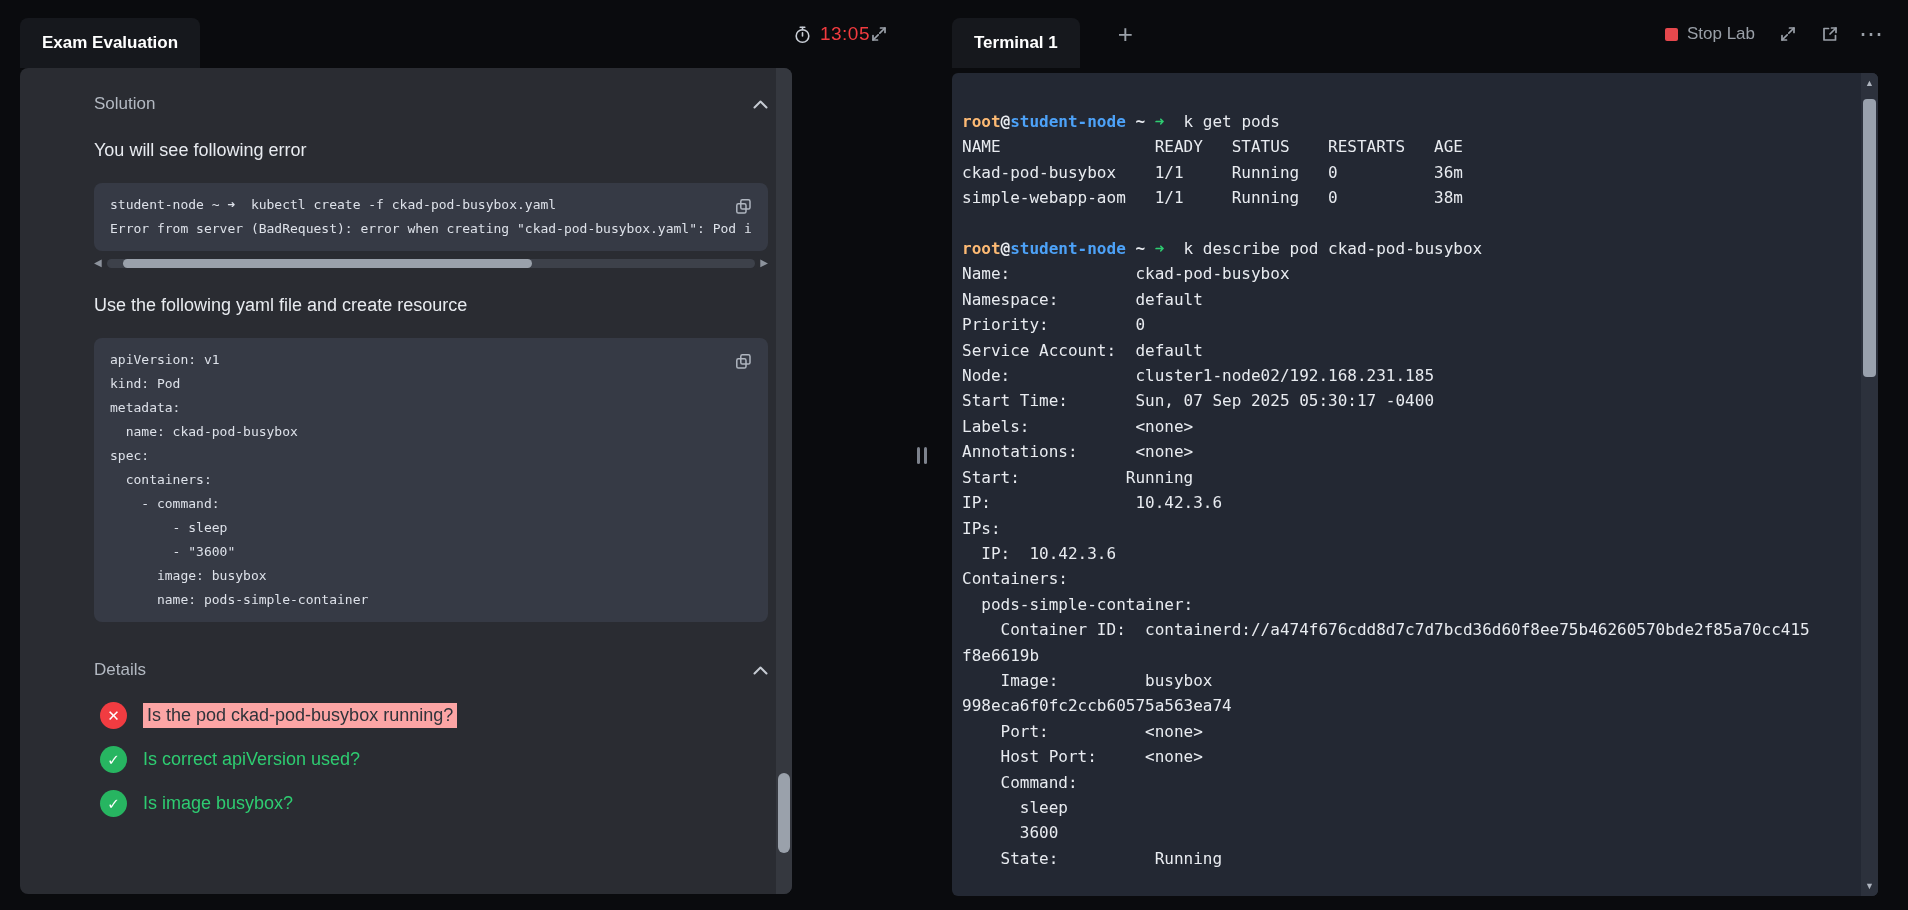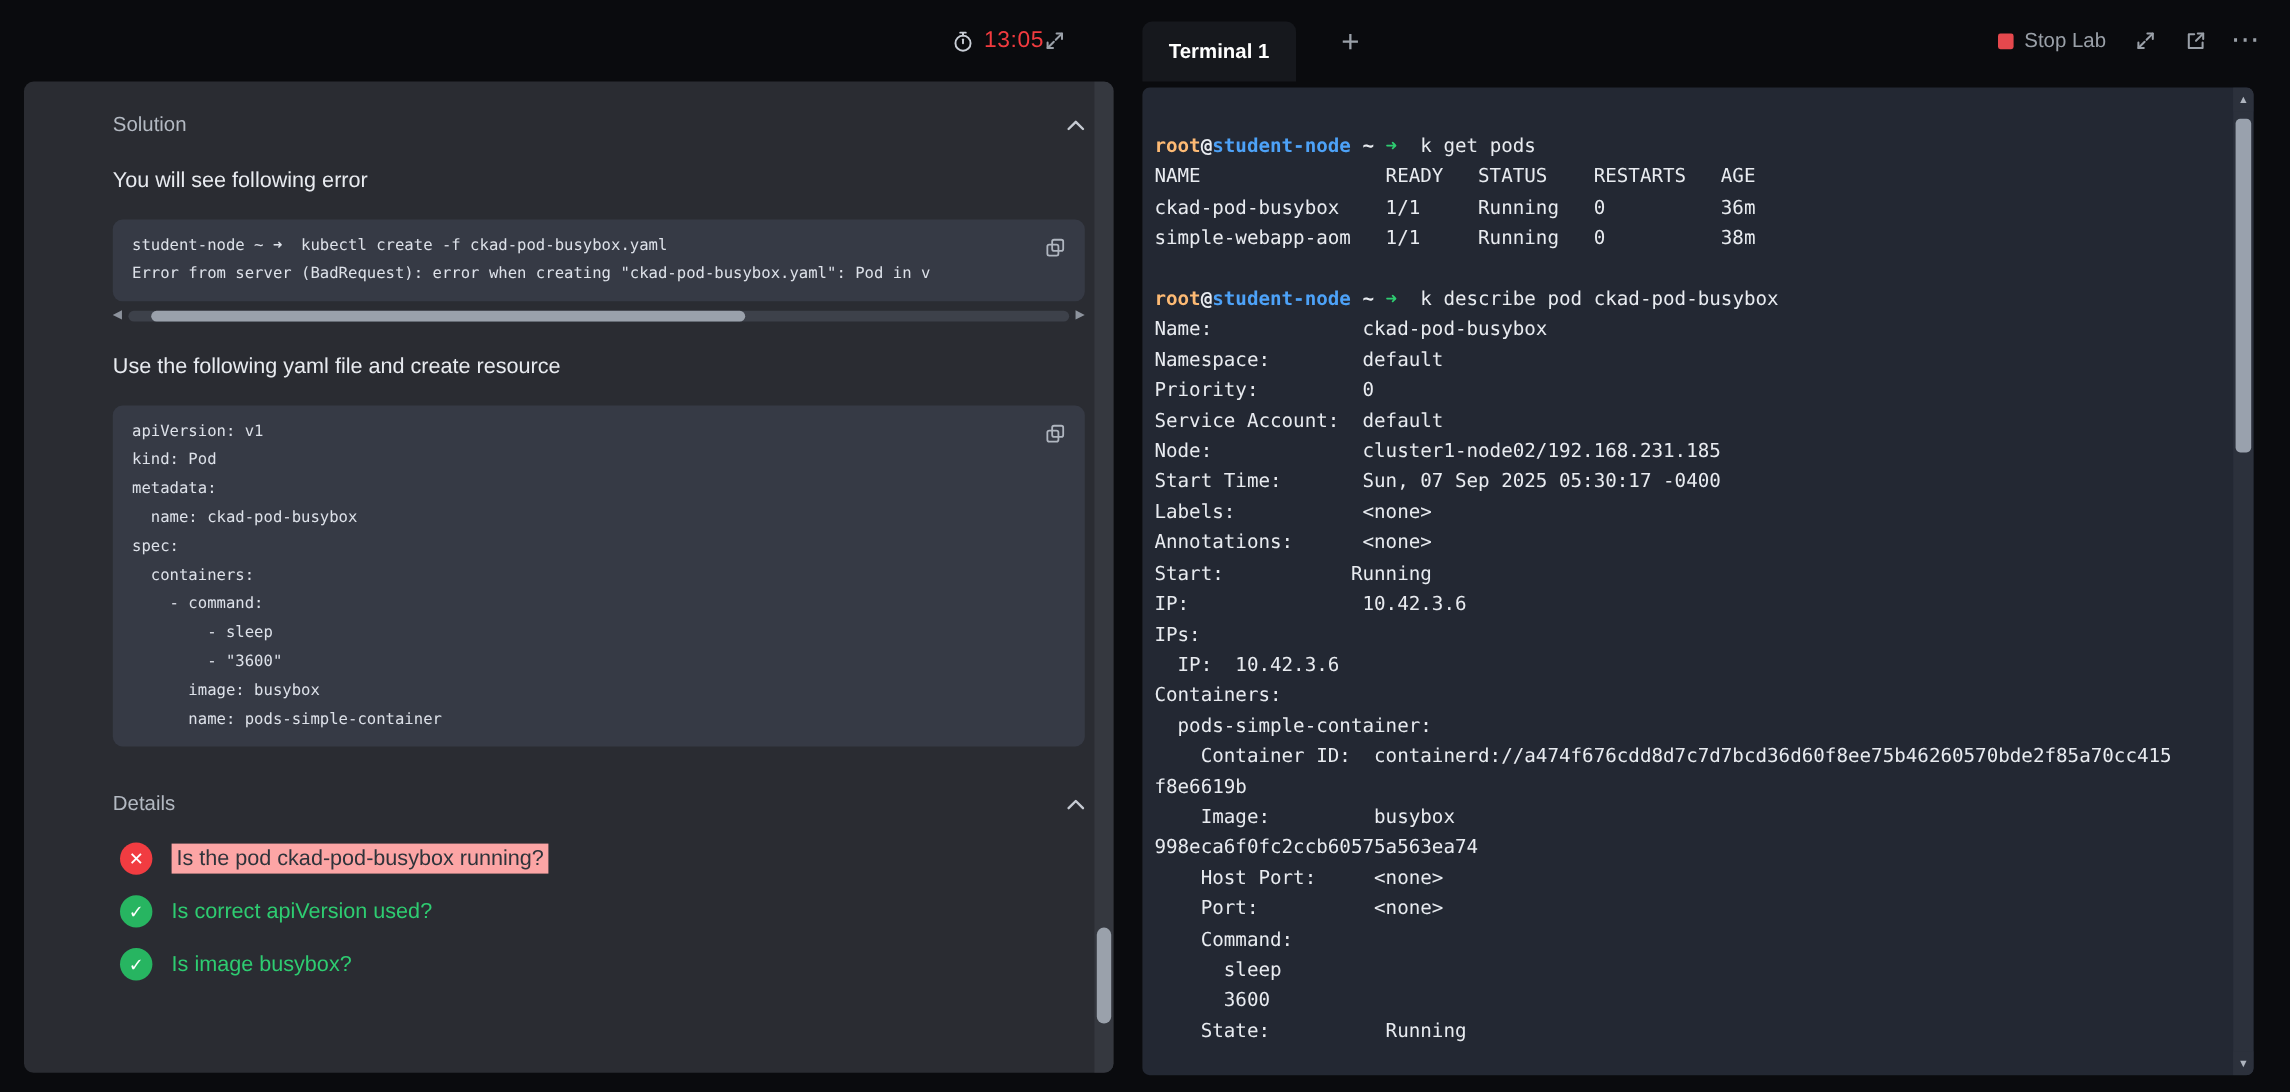--- a/index.html
+++ b/index.html
@@ -102,6 +102,9 @@
 
   <div class="pane-left">
     <div class="pane-header">
+      <div class="tab">
+        <span>Exam Evaluation</span>
+      </div>
       <div class="spacer"></div>
       <div class="timer">
         <svg width="19" height="19" viewBox="0 0 19 19">

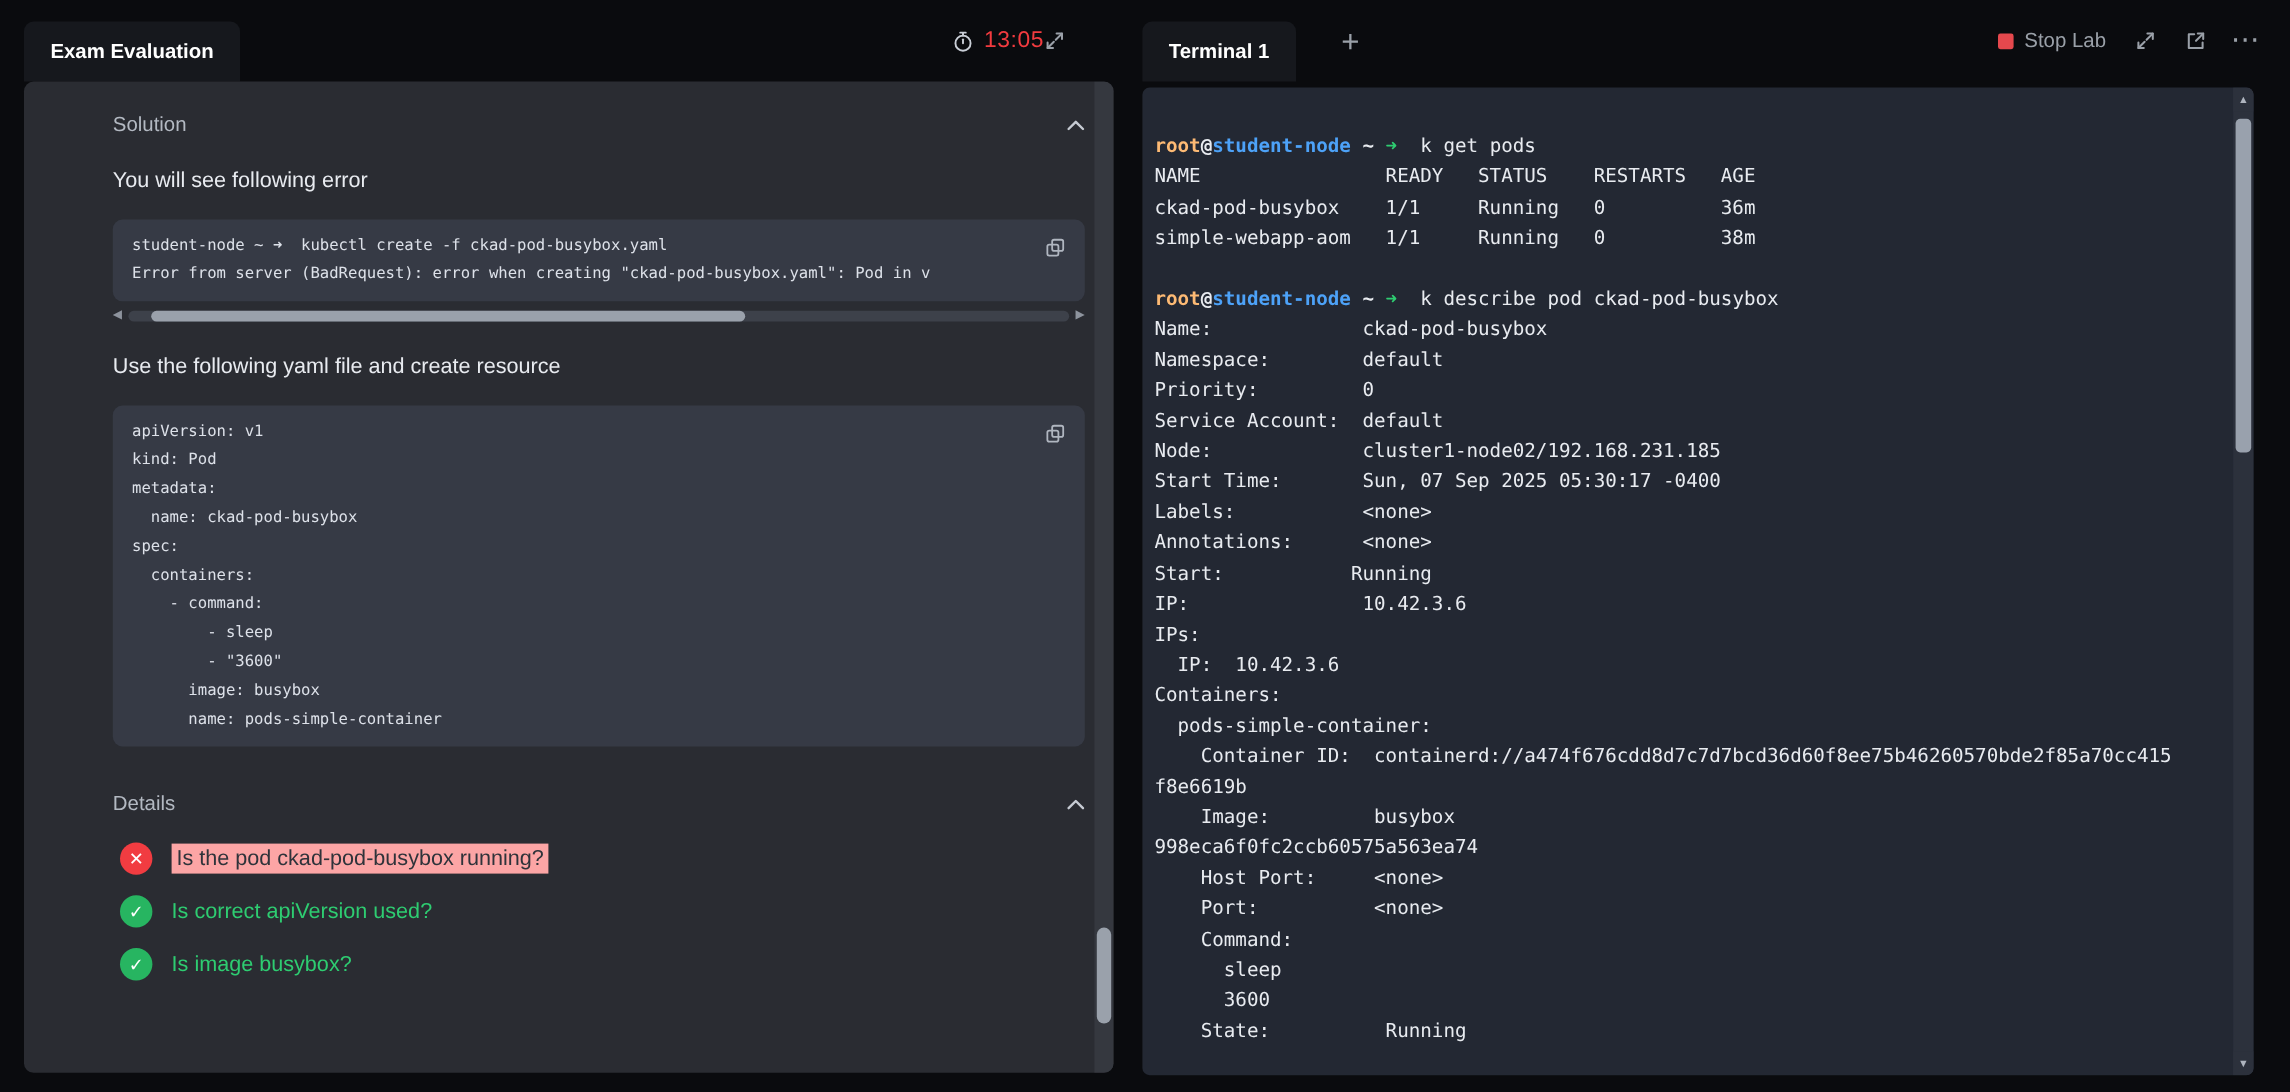--- a/index.html
+++ b/index.html
@@ -21,7 +21,7 @@
   .timer { display:flex; align-items:center; gap:8px; }
   .timer-text { color:#f23b3f; font-size:19px; font-weight:500; letter-spacing:.5px; }
 
-  .card { flex:1; margin:0 0 16px 20px; width:908px; background:#2a2c32; border-radius:8px;
+  .card { flex:1; margin:0 0 16px 20px; width:772px; background:#2a2c32; border-radius:8px;
           position:relative; overflow:hidden; }
   .card-inner { height:100%; padding:26px 24px 20px 74px; overflow:hidden; }
   .section-header { display:flex; justify-content:space-between; align-items:center;

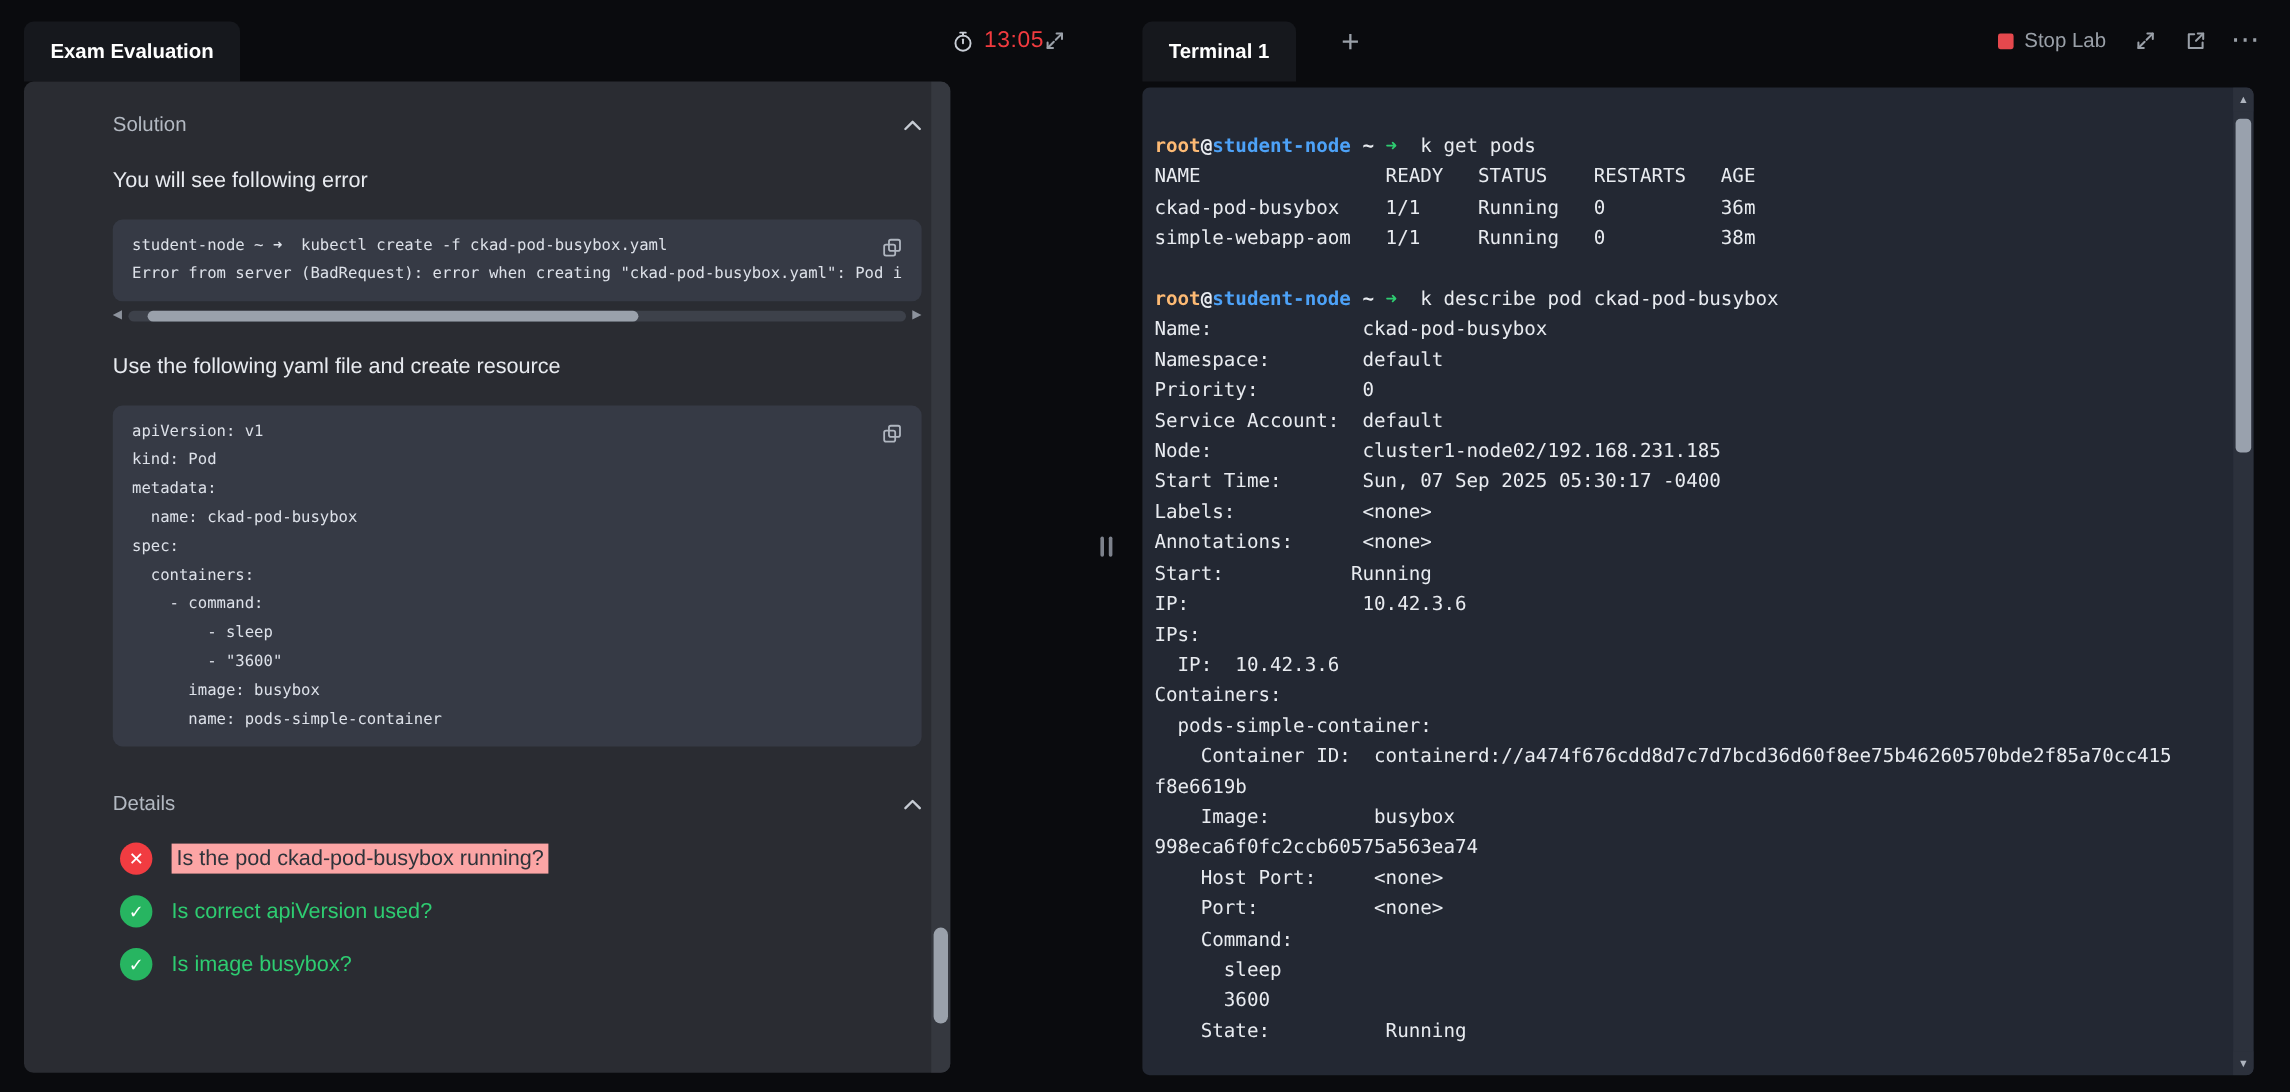--- a/index.html
+++ b/index.html
@@ -283,8 +283,8 @@
           <div class="t-line">f8e6619b</div>
           <div class="t-line">    Image:         busybox</div>
           <div class="t-line">998eca6f0fc2ccb60575a563ea74</div>
+          <div class="t-line">    Port:          &lt;none&gt;</div>
           <div class="t-line">    Host Port:     &lt;none&gt;</div>
-          <div class="t-line">    Port:          &lt;none&gt;</div>
           <div class="t-line">    Command:</div>
           <div class="t-line">      sleep</div>
           <div class="t-line">      3600</div>

